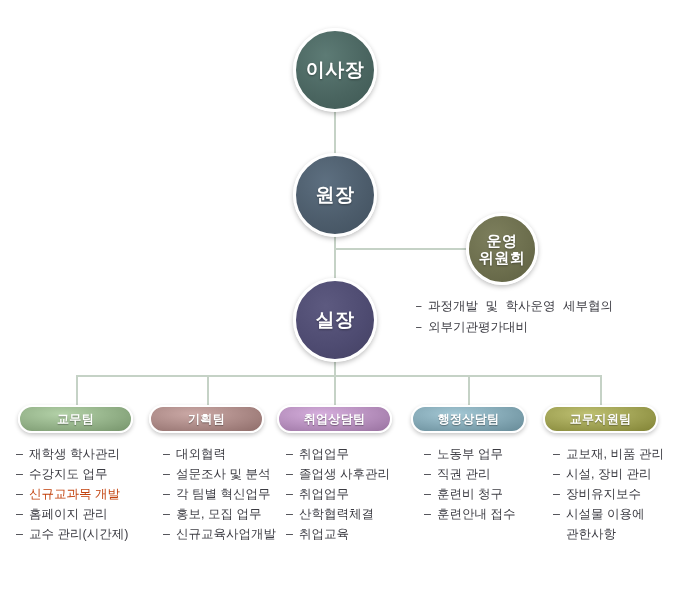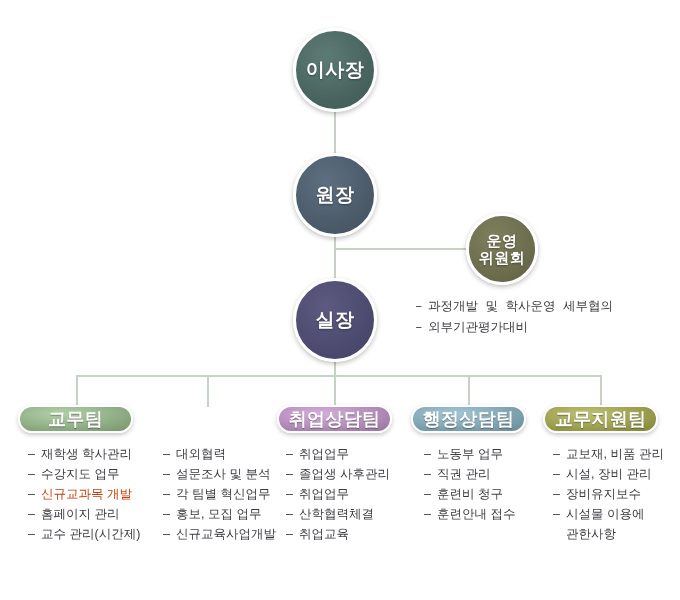--- a/index.html
+++ b/index.html
@@ -89,7 +89,7 @@
     align-items: center;
     justify-content: center;
     color: #ffffff;
-    font-size: 18px;
+    font-size: 12px;
     font-weight: bold;
     letter-spacing: 0.3px;
     text-shadow: 0 1px 1px rgba(0,0,0,0.35);

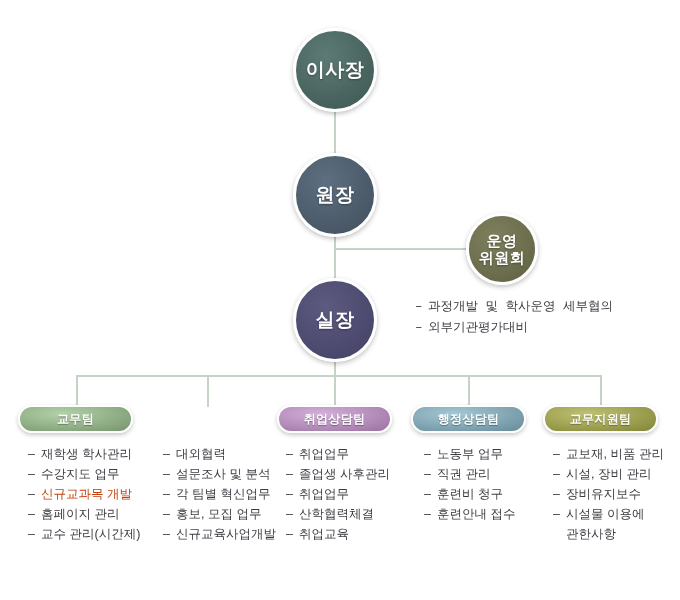--- a/index.html
+++ b/index.html
@@ -192,6 +192,9 @@
   <div class="team-pill" id="pill-0" style="left: 18px; background: radial-gradient(at 38% 28%, rgb(179, 209, 168) 0%, rgb(143, 173, 132) 60%, rgb(118, 148, 107) 100%);">
     <span>교무팀</span>
   </div>
+  <div class="team-pill" id="pill-1" style="left: 149px; background: radial-gradient(at 38% 28%, rgb(203, 169, 166) 0%, rgb(167, 133, 130) 60%, rgb(142, 108, 105) 100%);">
+    <span>기획팀</span>
+  </div>
   <div class="team-pill" id="pill-2" style="left: 277px; background: radial-gradient(at 38% 28%, rgb(213, 174, 220) 0%, rgb(177, 138, 184) 60%, rgb(152, 113, 159) 100%);">
     <span>취업상담팀</span>
   </div>

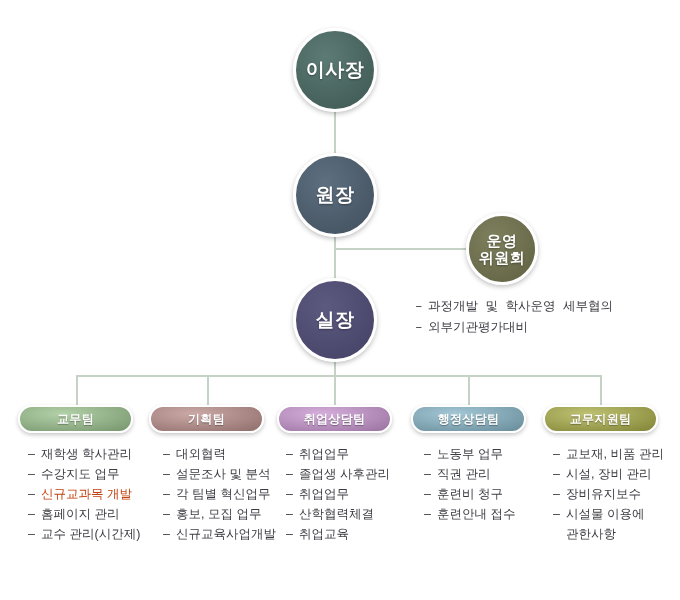--- a/index.html
+++ b/index.html
@@ -205,7 +205,7 @@
     <span>교무지원팀</span>
   </div>
 
-  <ul class="task-list" id="tasks-0" style="left:28px;">
+  <ul class="task-list" id="tasks-0" style="left:16px;">
     <li style="color: rgb(59, 59, 66);">재학생 학사관리</li>
     <li style="color: rgb(59, 59, 66);">수강지도 업무</li>
     <li style="color: #c2410c;">신규교과목 개발</li>

